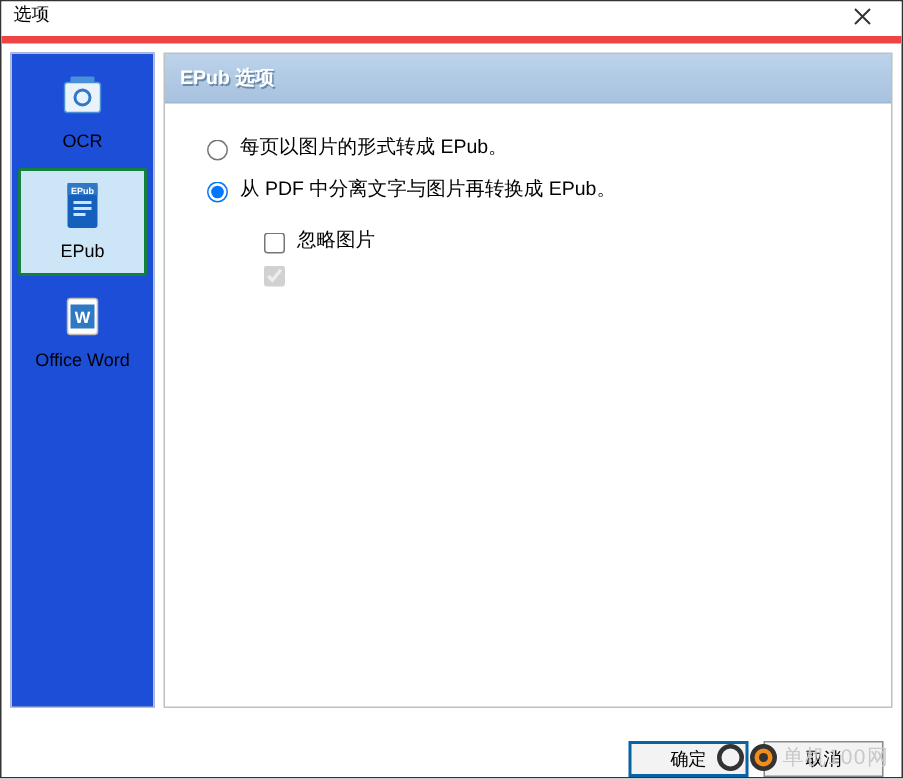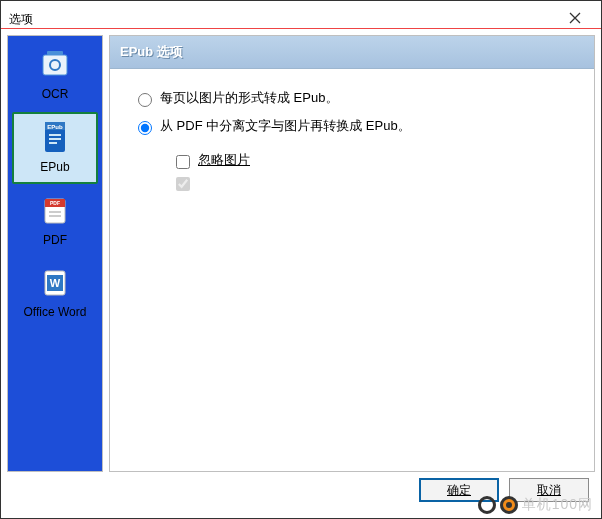--- a/index.html
+++ b/index.html
@@ -21,10 +21,10 @@
   .titlebar {
     height: 28px;
     display: flex;
-    align-items: flex-end;
+    align-items: flex-start;
     padding: 0 6px 0 8px;
     background: #fff;
-    border-bottom: 1px solid #ef4444;
+    border-bottom: 5px solid #ef4444;
   }
   .titlebar .title { flex: 1; }
   .titlebar .close {

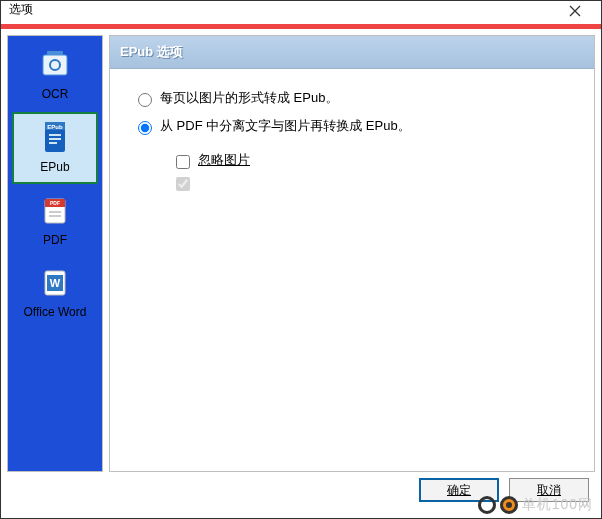--- a/index.html
+++ b/index.html
@@ -105,7 +105,7 @@
     width: 14px; height: 14px;
     margin: 0;
   }
-  .sub-opts { margin-left: 38px; margin-top: 16px; text-decoration: underline; }
+  .sub-opts { margin-left: 38px; margin-top: 16px; }
   .sub-opts .opt-row { margin-bottom: 8px; }
   .disabled { color: #9a9a9a; }
 

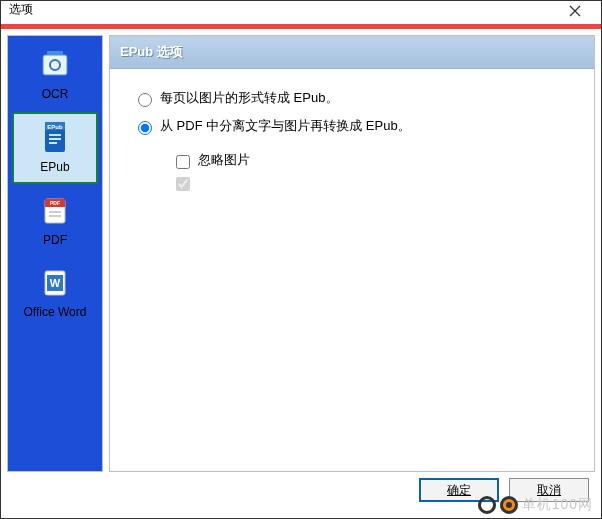--- a/index.html
+++ b/index.html
@@ -208,18 +208,6 @@
 
 
 
-      <div class="side-item">
-        <div class="side-icon">
-          <svg width="32" height="32" viewBox="0 0 32 32">
-              <rect x="6" y="4" width="20" height="24" rx="2" fill="#fff" stroke="#bbb"></rect>
-              <rect x="6" y="4" width="20" height="8" fill="#d43a2f"></rect>
-              <text x="16" y="10" text-anchor="middle" fill="#fff" font-size="5" font-weight="bold">PDF</text>
-              <rect x="10" y="16" width="12" height="2" fill="#ccc"></rect>
-              <rect x="10" y="20" width="12" height="2" fill="#ccc"></rect>
-            </svg>
-        </div>
-        <span class="side-label">PDF</span>
-      </div>
 
       <div class="side-item">
         <div class="side-icon">

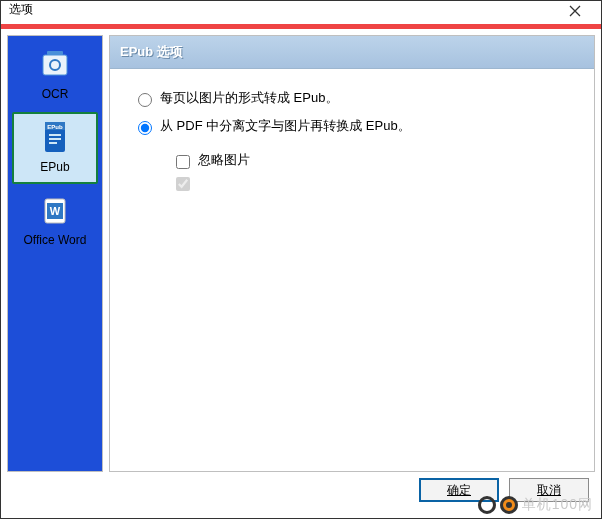--- a/index.html
+++ b/index.html
@@ -113,11 +113,10 @@
     height: 40px;
     display: flex;
     justify-content: flex-end;
-    align-items: flex-start;
+    align-items: flex-end;
     gap: 10px;
     padding: 0 12px;
     position: relative;
-    text-decoration: underline;
   }
   .btn {
     min-width: 80px;

